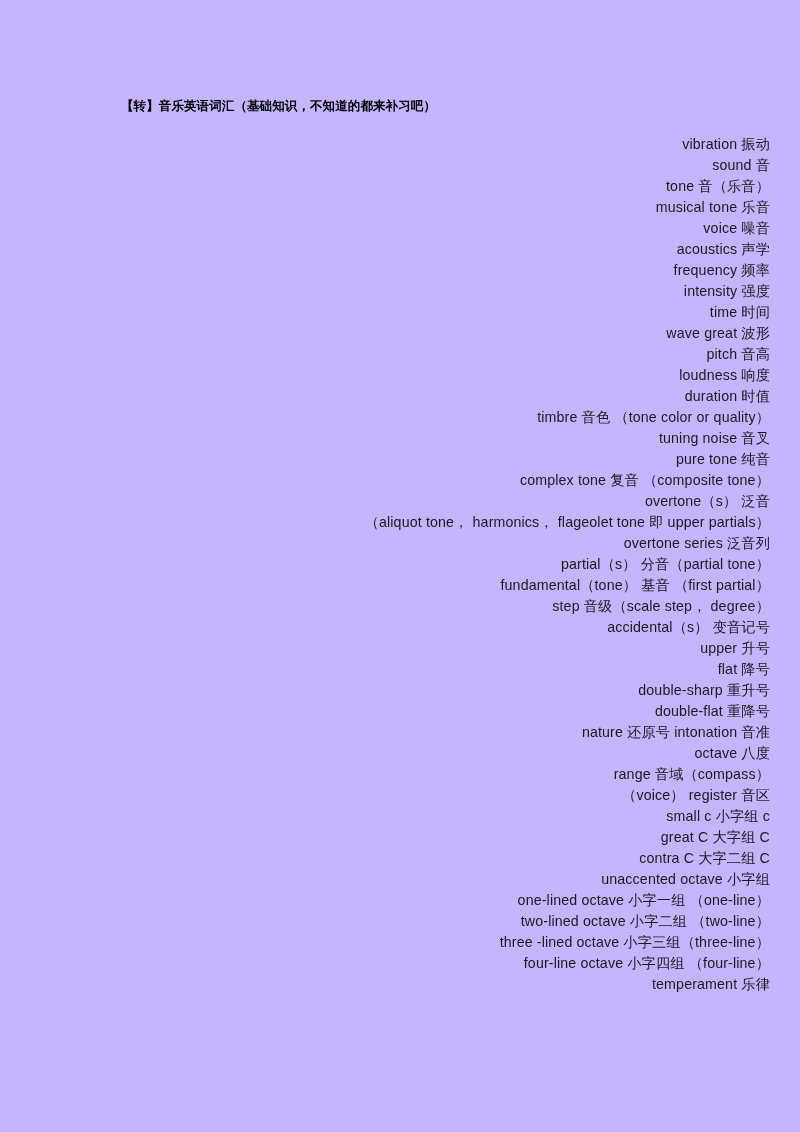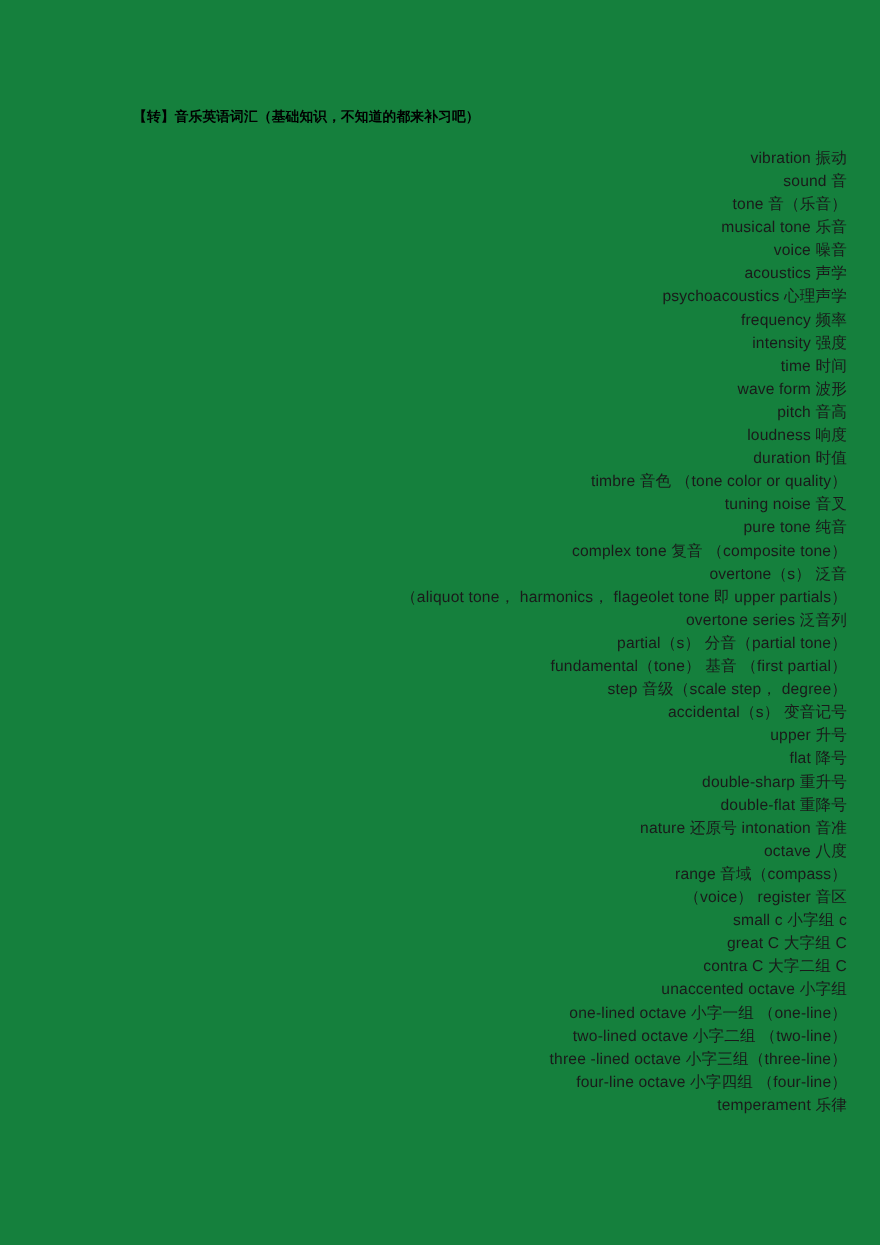--- a/index.html
+++ b/index.html
@@ -18,7 +18,7 @@
   .page {
     position: absolute;
     inset: 0;
-    background: #15803d;
+    background: #c4b5fd;
   }
   .doc-title {
     position: absolute;

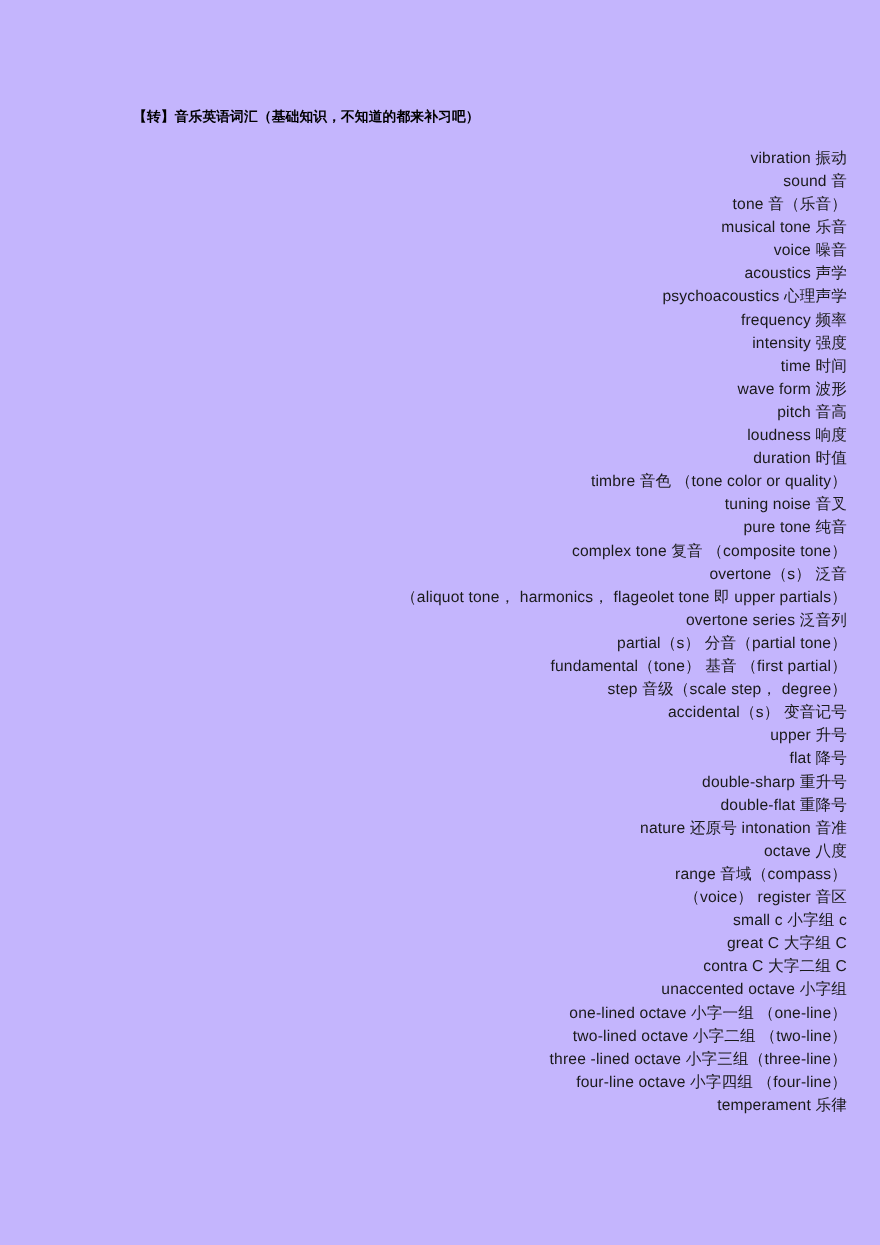--- a/index.html
+++ b/index.html
@@ -65,7 +65,6 @@
       <li class="vocab-item">musical tone 乐音</li>
       <li class="vocab-item">voice 噪音</li>
       <li class="vocab-item">acoustics 声学</li>
-      <li class="vocab-item">psychoacoustics 心理声学</li>
       <li class="vocab-item">frequency 频率</li>
       <li class="vocab-item">intensity 强度</li>
       <li class="vocab-item">time 时间</li>

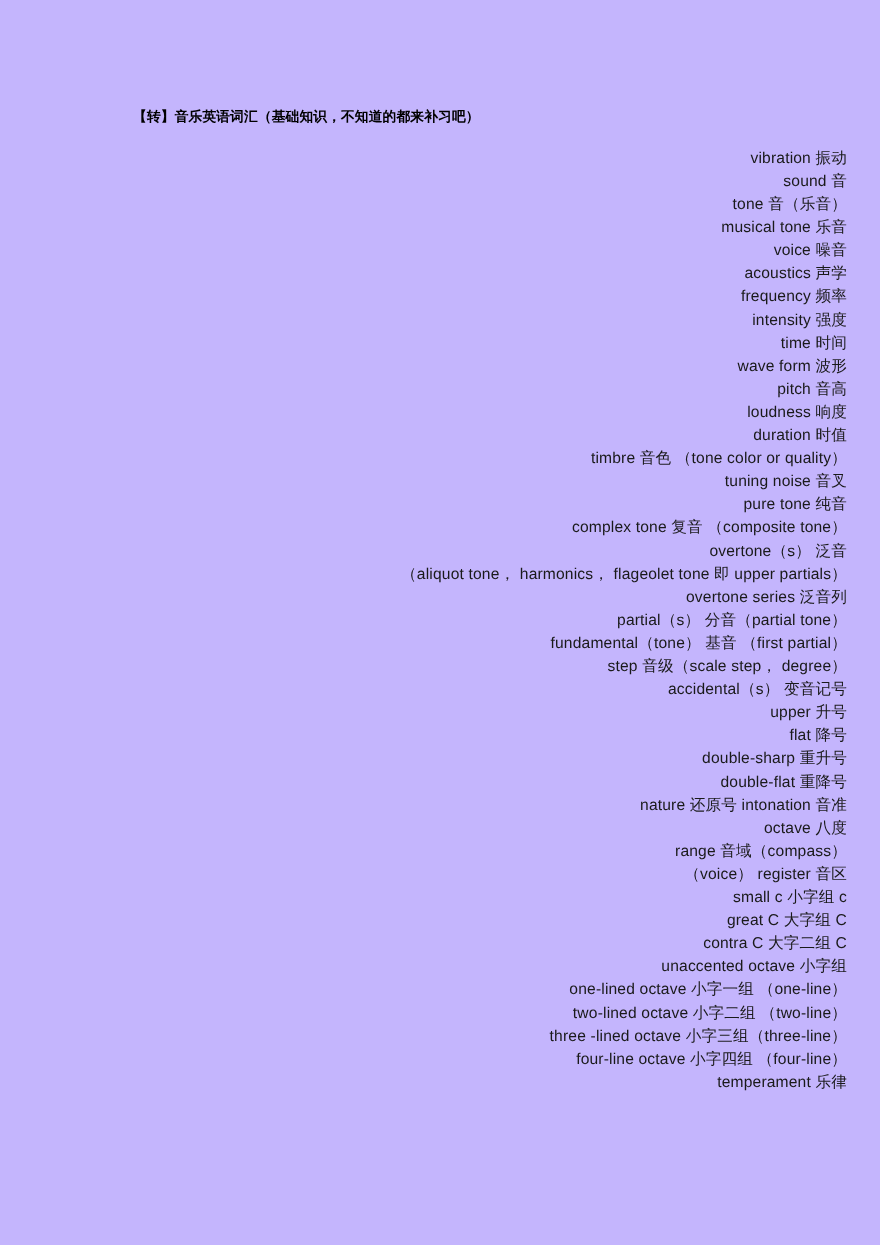--- a/index.html
+++ b/index.html
@@ -68,7 +68,7 @@
       <li class="vocab-item">frequency 频率</li>
       <li class="vocab-item">intensity 强度</li>
       <li class="vocab-item">time 时间</li>
-      <li class="vocab-item">wave form 波形</li>
+      <li class="vocab-item">wave great 波形</li>
       <li class="vocab-item">pitch 音高</li>
       <li class="vocab-item">loudness 响度</li>
       <li class="vocab-item">duration 时值</li>

